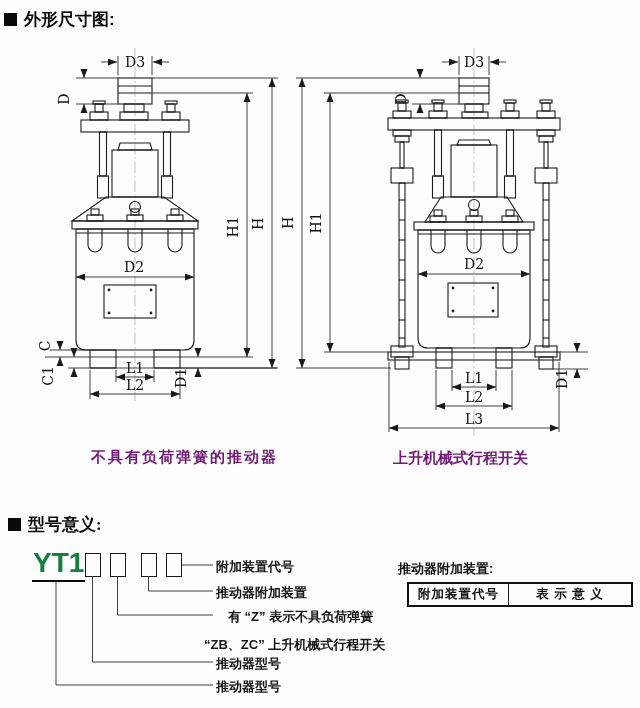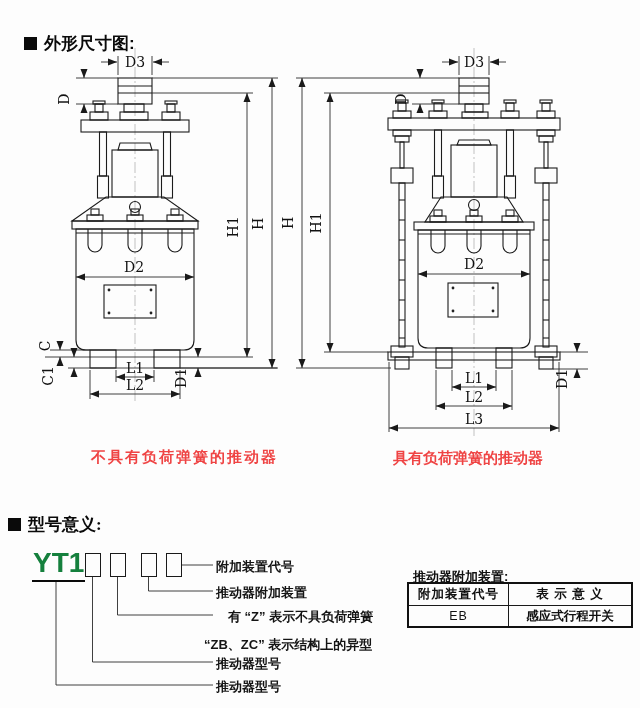--- a/index.html
+++ b/index.html
@@ -35,7 +35,7 @@
 </head>
 <body>
 
-<div class="abs sec-title" style="left:24px;top:8px;margin-top:24px;">
+<div class="abs sec-title" style="left:4px;top:8px;">
   <span class="bullet"></span>
   <span>外形尺寸图:</span>
 </div>

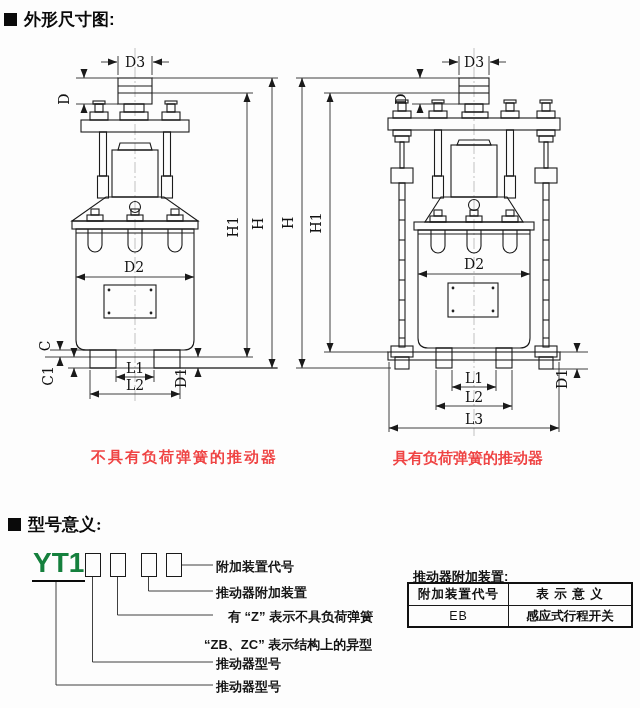--- a/index.html
+++ b/index.html
@@ -8,7 +8,7 @@
   .abs{position:absolute;}
   .sec-title{display:flex;align-items:center;gap:7px;font-weight:bold;font-size:17px;color:#0a0a0a;}
   .bullet{width:13px;height:13px;background:#0a0a0a;display:inline-block;}
-  .caption{font-weight:bold;font-size:15px;color:#ef4444;white-space:nowrap;text-align:right;}
+  .caption{font-weight:bold;font-size:15px;color:#701a75;white-space:nowrap;text-align:right;}
   .caption.wide{letter-spacing:2px;font-size:15px;}
   svg{position:absolute;left:0;top:0;}
   .ln{stroke:#1c1c1c;stroke-width:1.1;fill:none;}

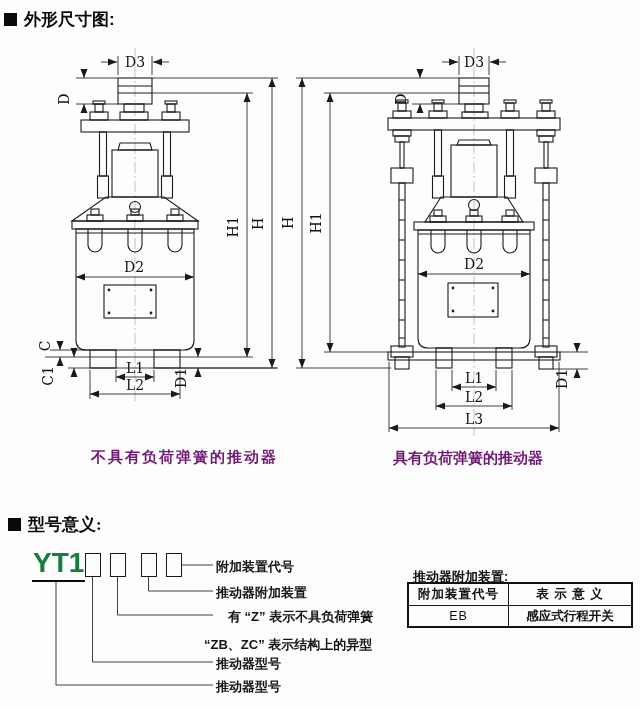--- a/index.html
+++ b/index.html
@@ -293,7 +293,7 @@
 </svg>
 
 <div class="abs caption wide" style="left:91px;top:448px;">不具有负荷弹簧的推动器</div>
-<div class="abs caption" style="left:393px;top:449px;">具有负荷弹簧的推动器</div>
+<div class="abs caption" style="left:393px;top:449px;">上升机械式行程开关</div>
 
 <div class="abs sec-title" style="left:8px;top:513px;font-family:Liberation Serif, serif;">
   <span class="bullet"></span>

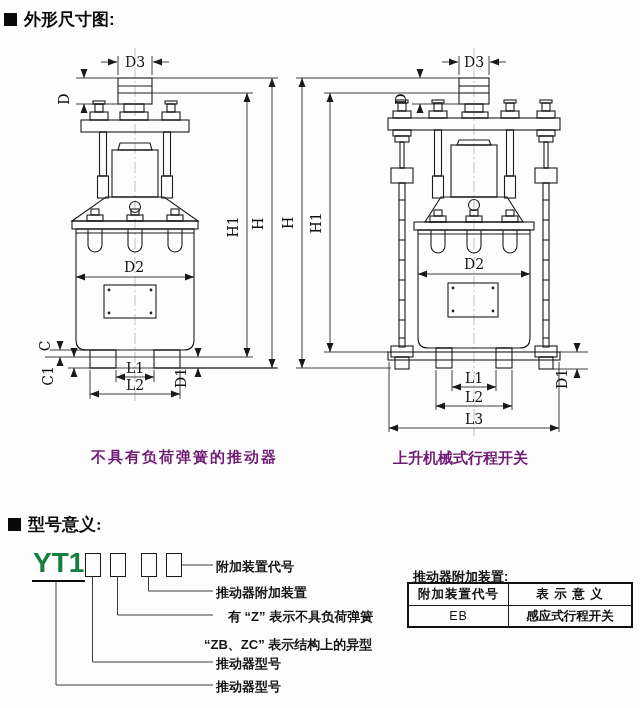--- a/index.html
+++ b/index.html
@@ -321,7 +321,7 @@
 <div class="abs mlabel" style="left:216px;top:655px;">推动器型号</div>
 <div class="abs mlabel" style="left:216px;top:678px;">推动器型号</div>
 
-<div class="abs tbl-title" style="left:413px;top:560px;margin-top:8px;">推动器附加装置:</div>
+<div class="abs tbl-title" style="left:398px;top:560px;">推动器附加装置:</div>
 <table class="spec abs" style="left:407px;top:582px;">
   <tbody>
     <tr class="hr">

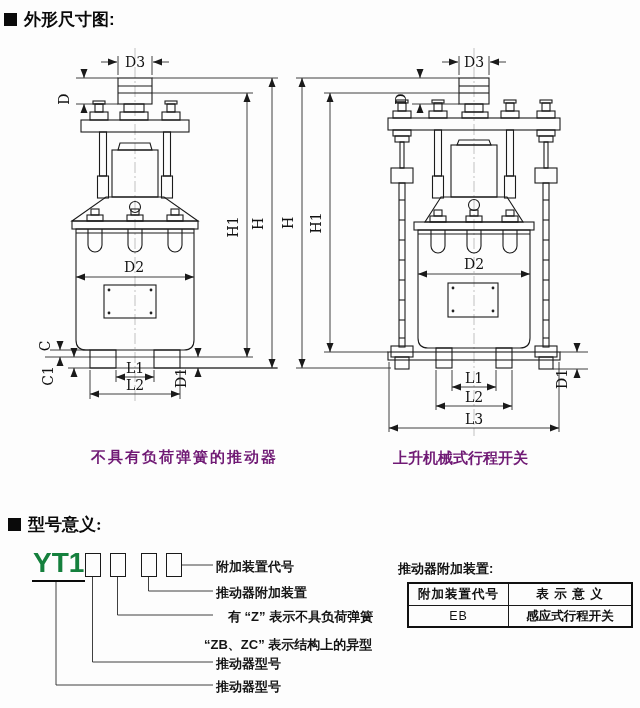--- a/index.html
+++ b/index.html
@@ -328,10 +328,6 @@
       <td class="c1">附加装置代号</td>
       <td class="c2">表 示 意 义</td>
     </tr>
-    <tr class="r">
-      <td class="c1 code">EB</td>
-      <td class="c2 mean">感应式行程开关</td>
-    </tr>
   </tbody>
 </table>
 

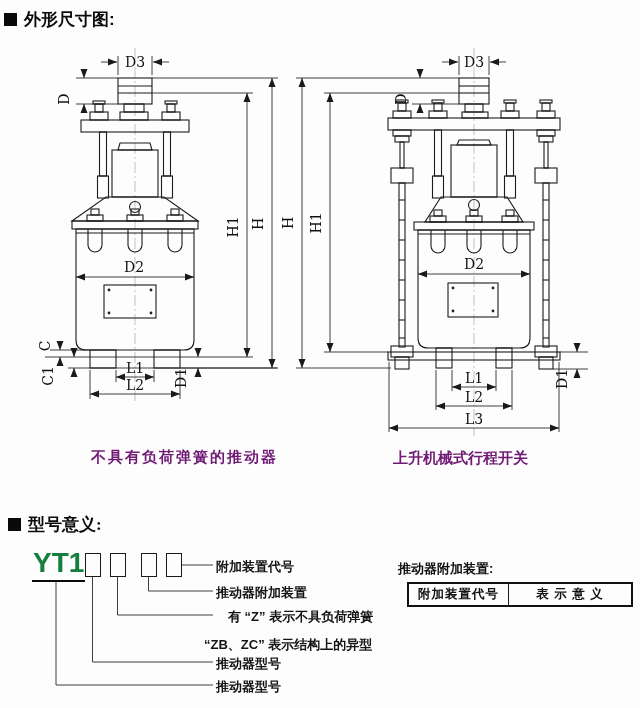--- a/index.html
+++ b/index.html
@@ -317,7 +317,7 @@
 <div class="abs mlabel" style="left:216px;top:558px;">附加装置代号</div>
 <div class="abs mlabel" style="left:216px;top:584px;">推动器附加装置</div>
 <div class="abs mlabel" style="left:216px;top:608px;margin-left:12px;">有 “Z” 表示不具负荷弹簧</div>
-<div class="abs mlabel" style="left:204px;top:636px;">“ZB、ZC” 表示结构上的异型</div>
+<div class="abs mlabel" style="left:204px;top:636px;">“ZB、ZC” 上升机械式行程开关</div>
 <div class="abs mlabel" style="left:216px;top:655px;">推动器型号</div>
 <div class="abs mlabel" style="left:216px;top:678px;">推动器型号</div>
 

